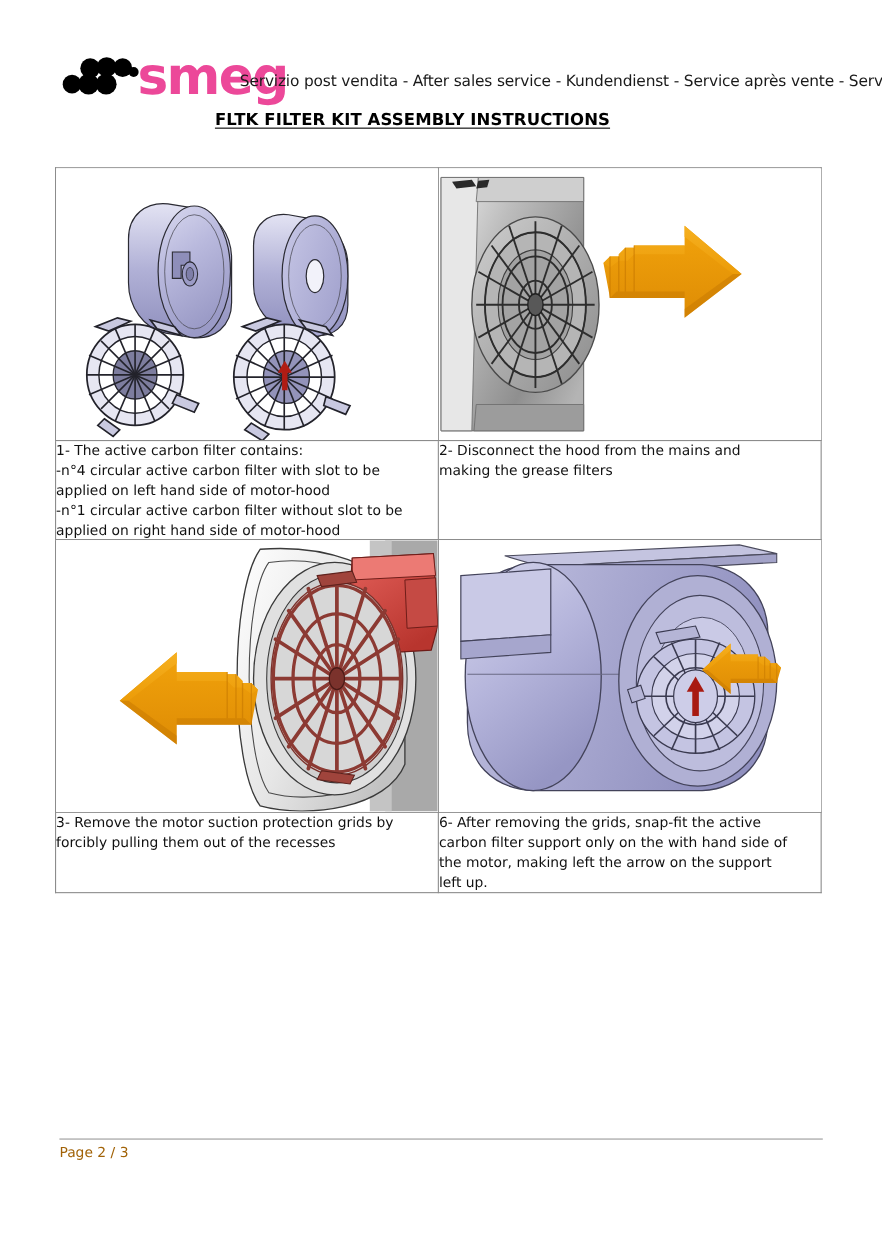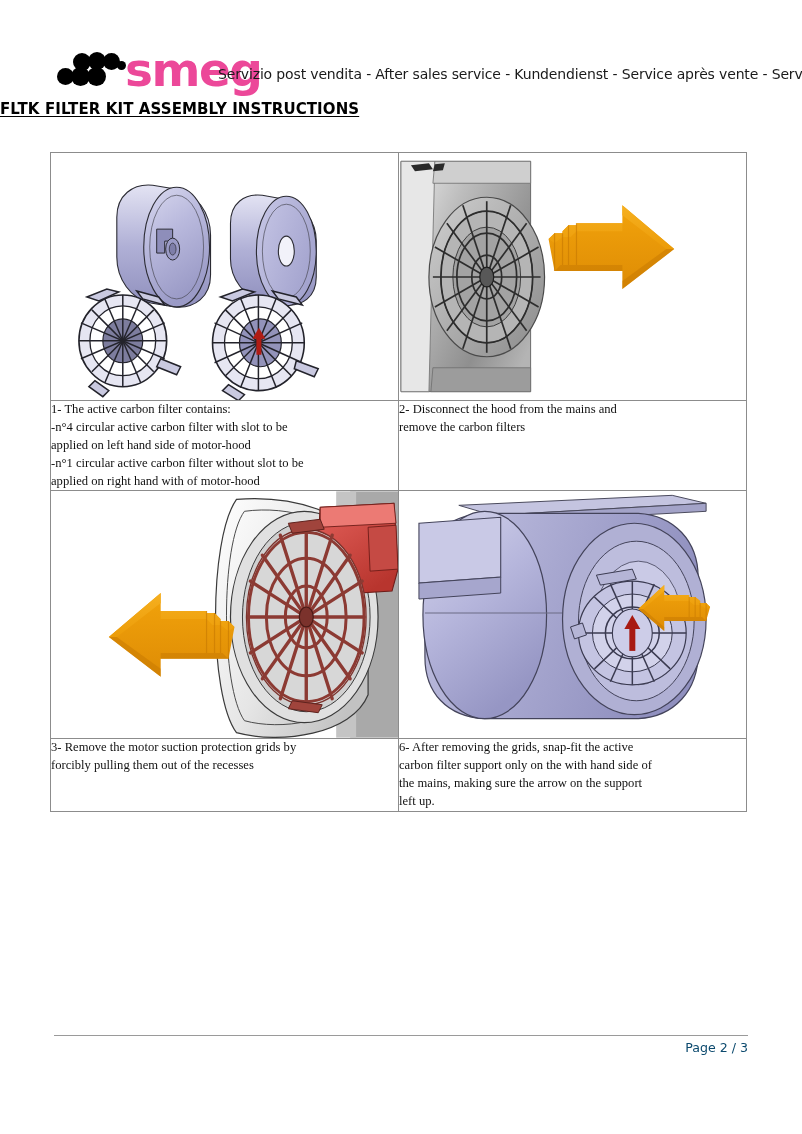--- a/index.html
+++ b/index.html
@@ -76,6 +76,7 @@
     left: 0;
     top: 100px;
     width: 750px;
+    text-align: center;
     font-size: 15px;
     font-weight: bold;
     letter-spacing: 0.1px;

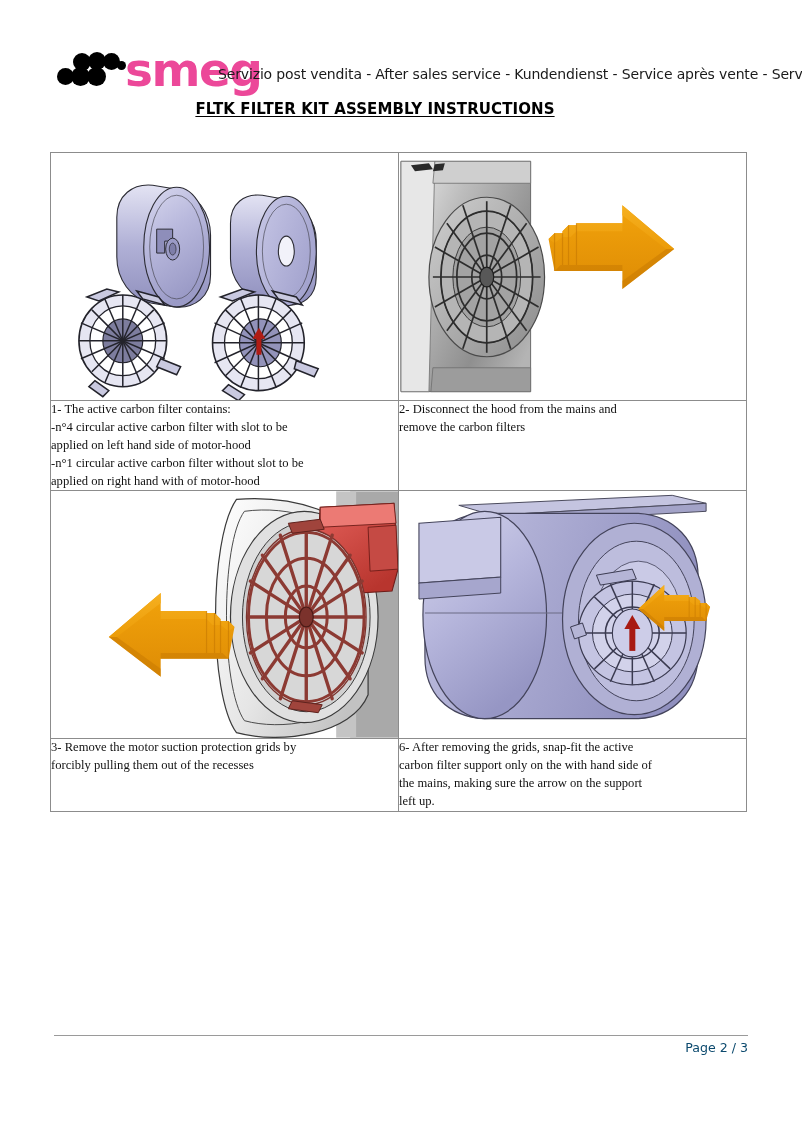--- a/index.html
+++ b/index.html
@@ -91,7 +91,6 @@
     width: 697px;
     border-collapse: collapse;
     table-layout: fixed;
-    font-family: Liberation Serif, serif;
   }
   .grid td {
     border: 1px solid #8c8c8c;

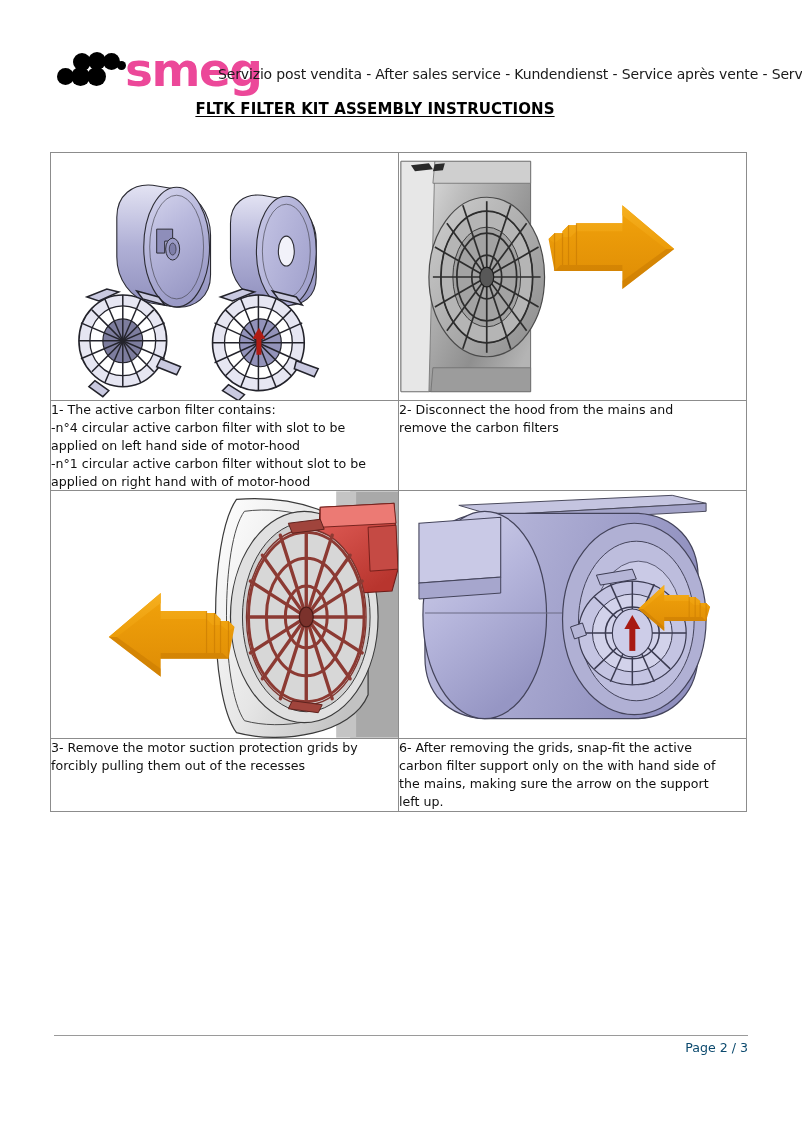--- a/index.html
+++ b/index.html
@@ -329,7 +329,7 @@
     </td>
     <td class="cell-txt">
       <div class="line">2- Disconnect the hood from the mains and</div>
-      <div class="line">remove the carbon filters</div>
+      <div class="line">making the grease filters</div>
     </td>
   </tr>
 

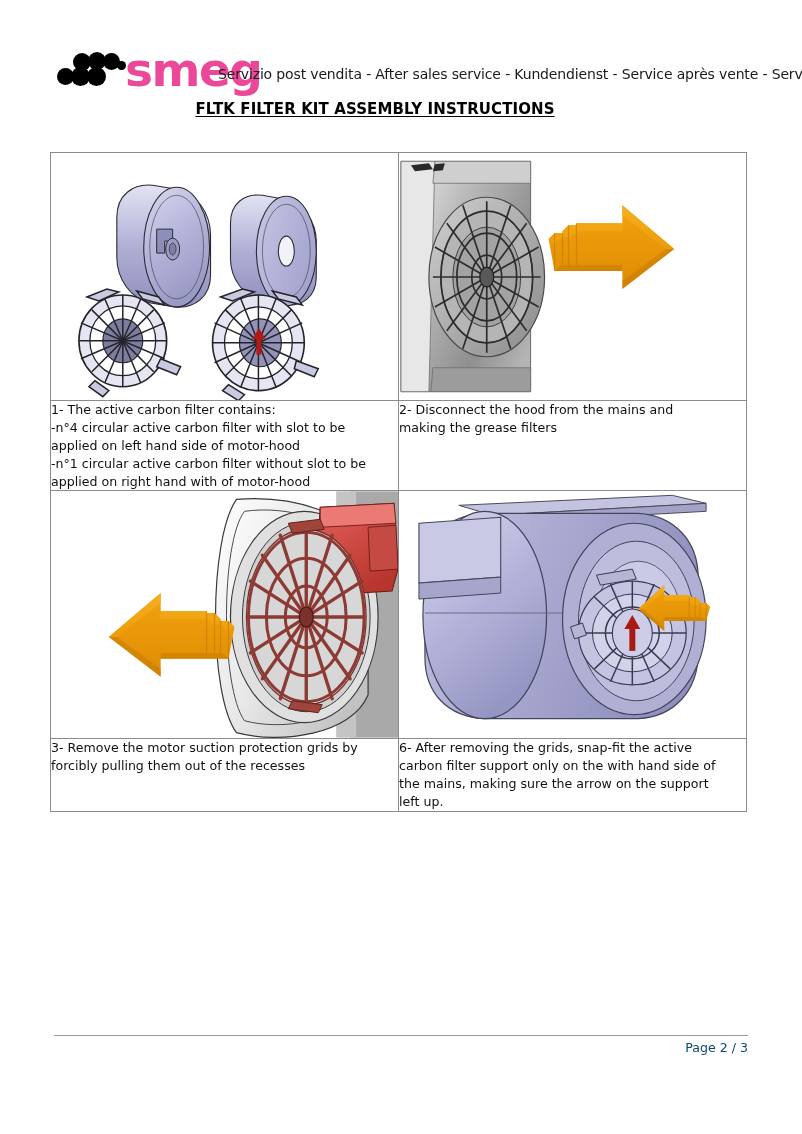--- a/index.html
+++ b/index.html
@@ -325,7 +325,7 @@
       <div class="line">-n°4 circular active carbon filter with slot to be</div>
       <div class="line">applied on left hand side of motor-hood</div>
       <div class="line">-n°1 circular active carbon filter without slot to be</div>
-      <div class="line">applied on right hand with of motor-hood</div>
+      <div class="line">applied on right hand side of motor-hood</div>
     </td>
     <td class="cell-txt">
       <div class="line">2- Disconnect the hood from the mains and</div>

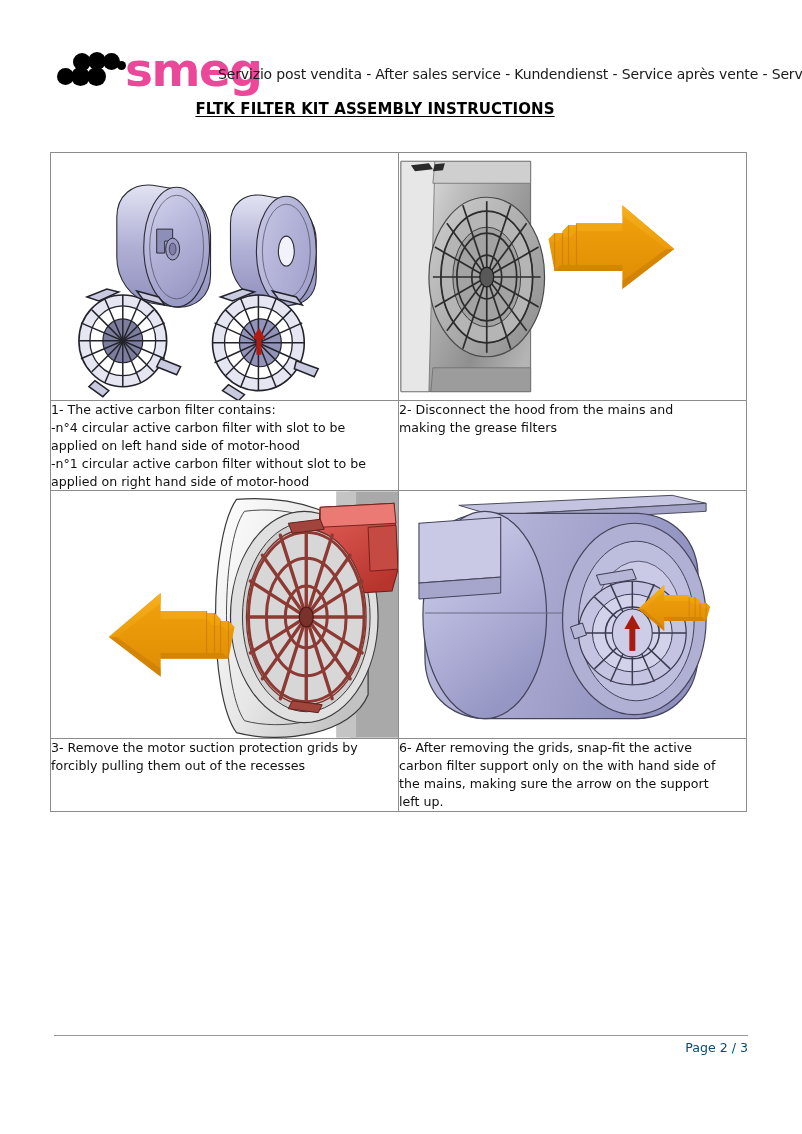--- a/index.html
+++ b/index.html
@@ -501,7 +501,7 @@
     <td class="cell-txt">
       <div class="line">6- After removing the grids, snap-fit the active</div>
       <div class="line">carbon filter support only on the with hand side of</div>
-      <div class="line">the mains, making sure the arrow on the support</div>
+      <div class="line">the motor, making left the arrow on the support</div>
       <div class="line">left up.</div>
     </td>
   </tr>

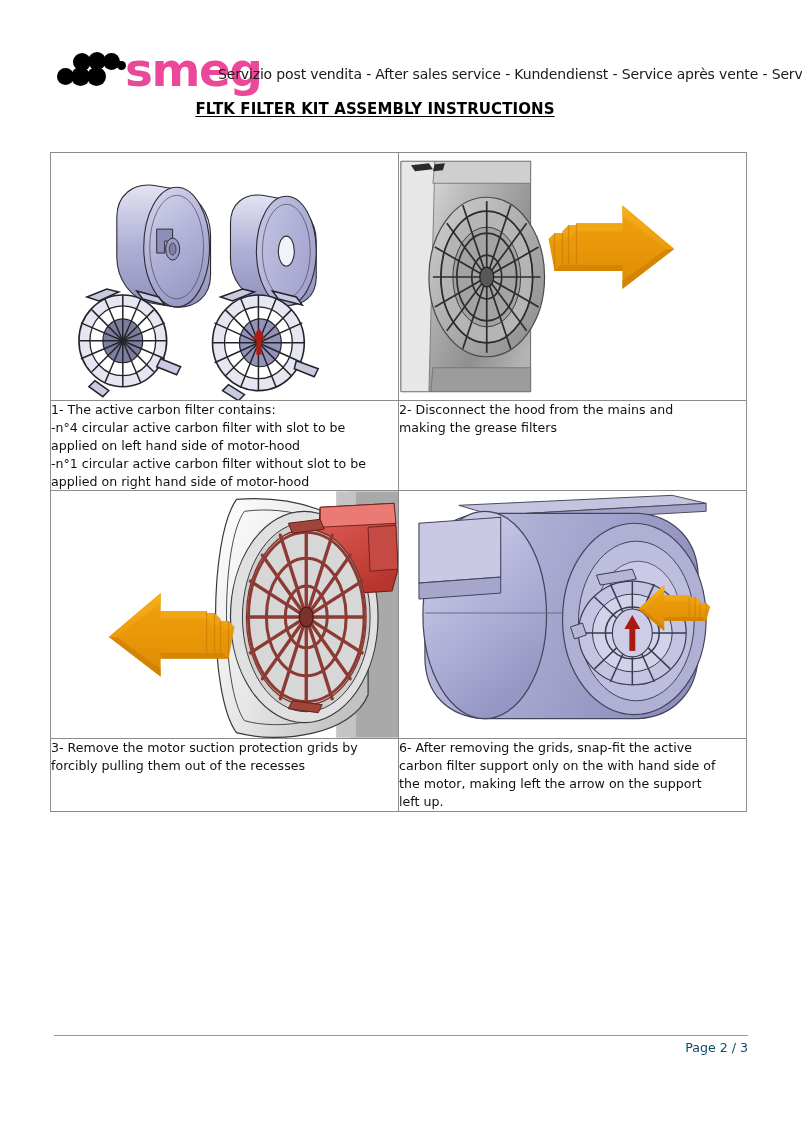--- a/index.html
+++ b/index.html
@@ -126,9 +126,9 @@
     width: 694px;
     border-top: 1px solid #9a9a9a;
     padding-top: 4px;
-    text-align: right;
+    text-align: left;
     font-size: 12.6px;
-    color: #0c4a6e;
+    color: #a16207;
   }
 </style>
 </head>

